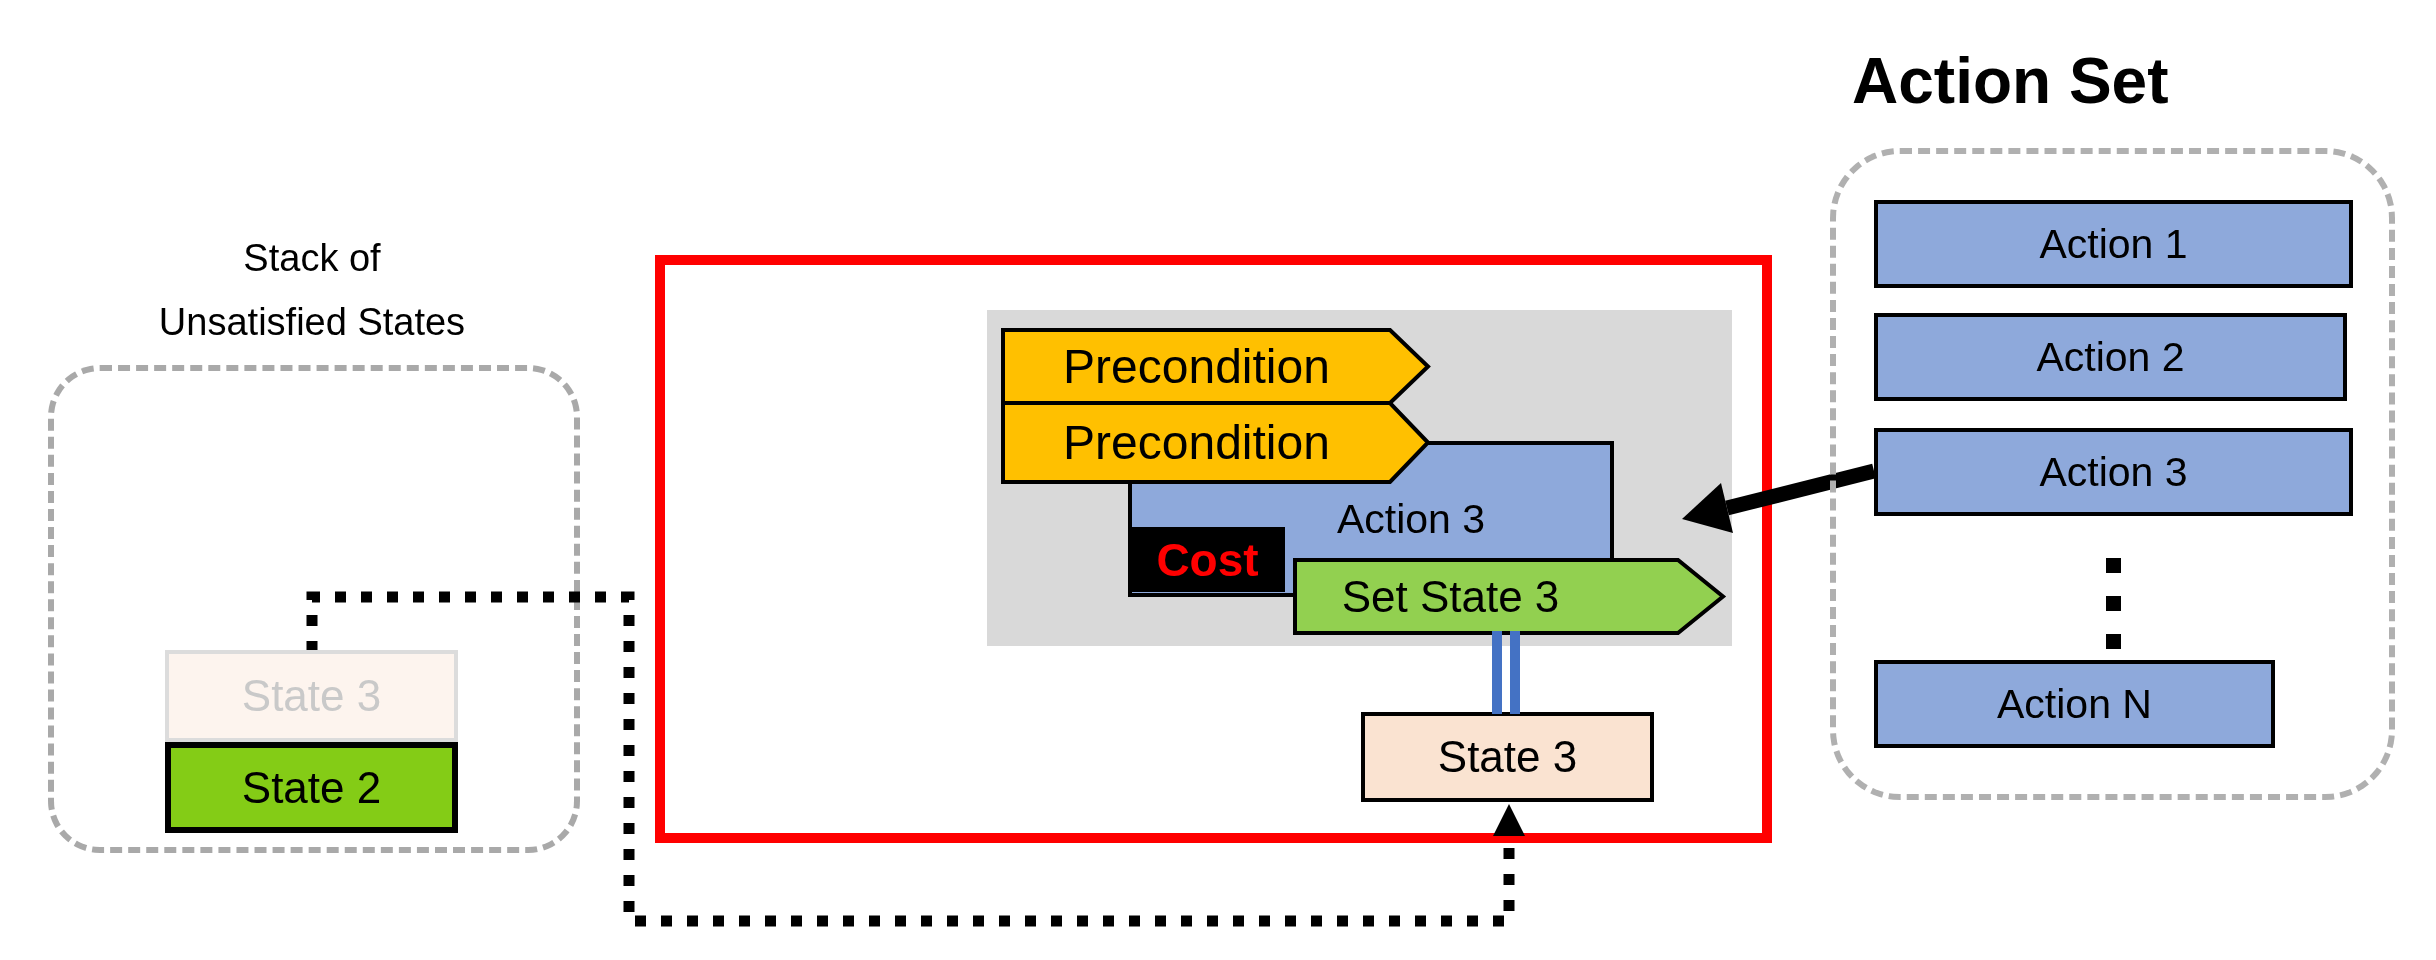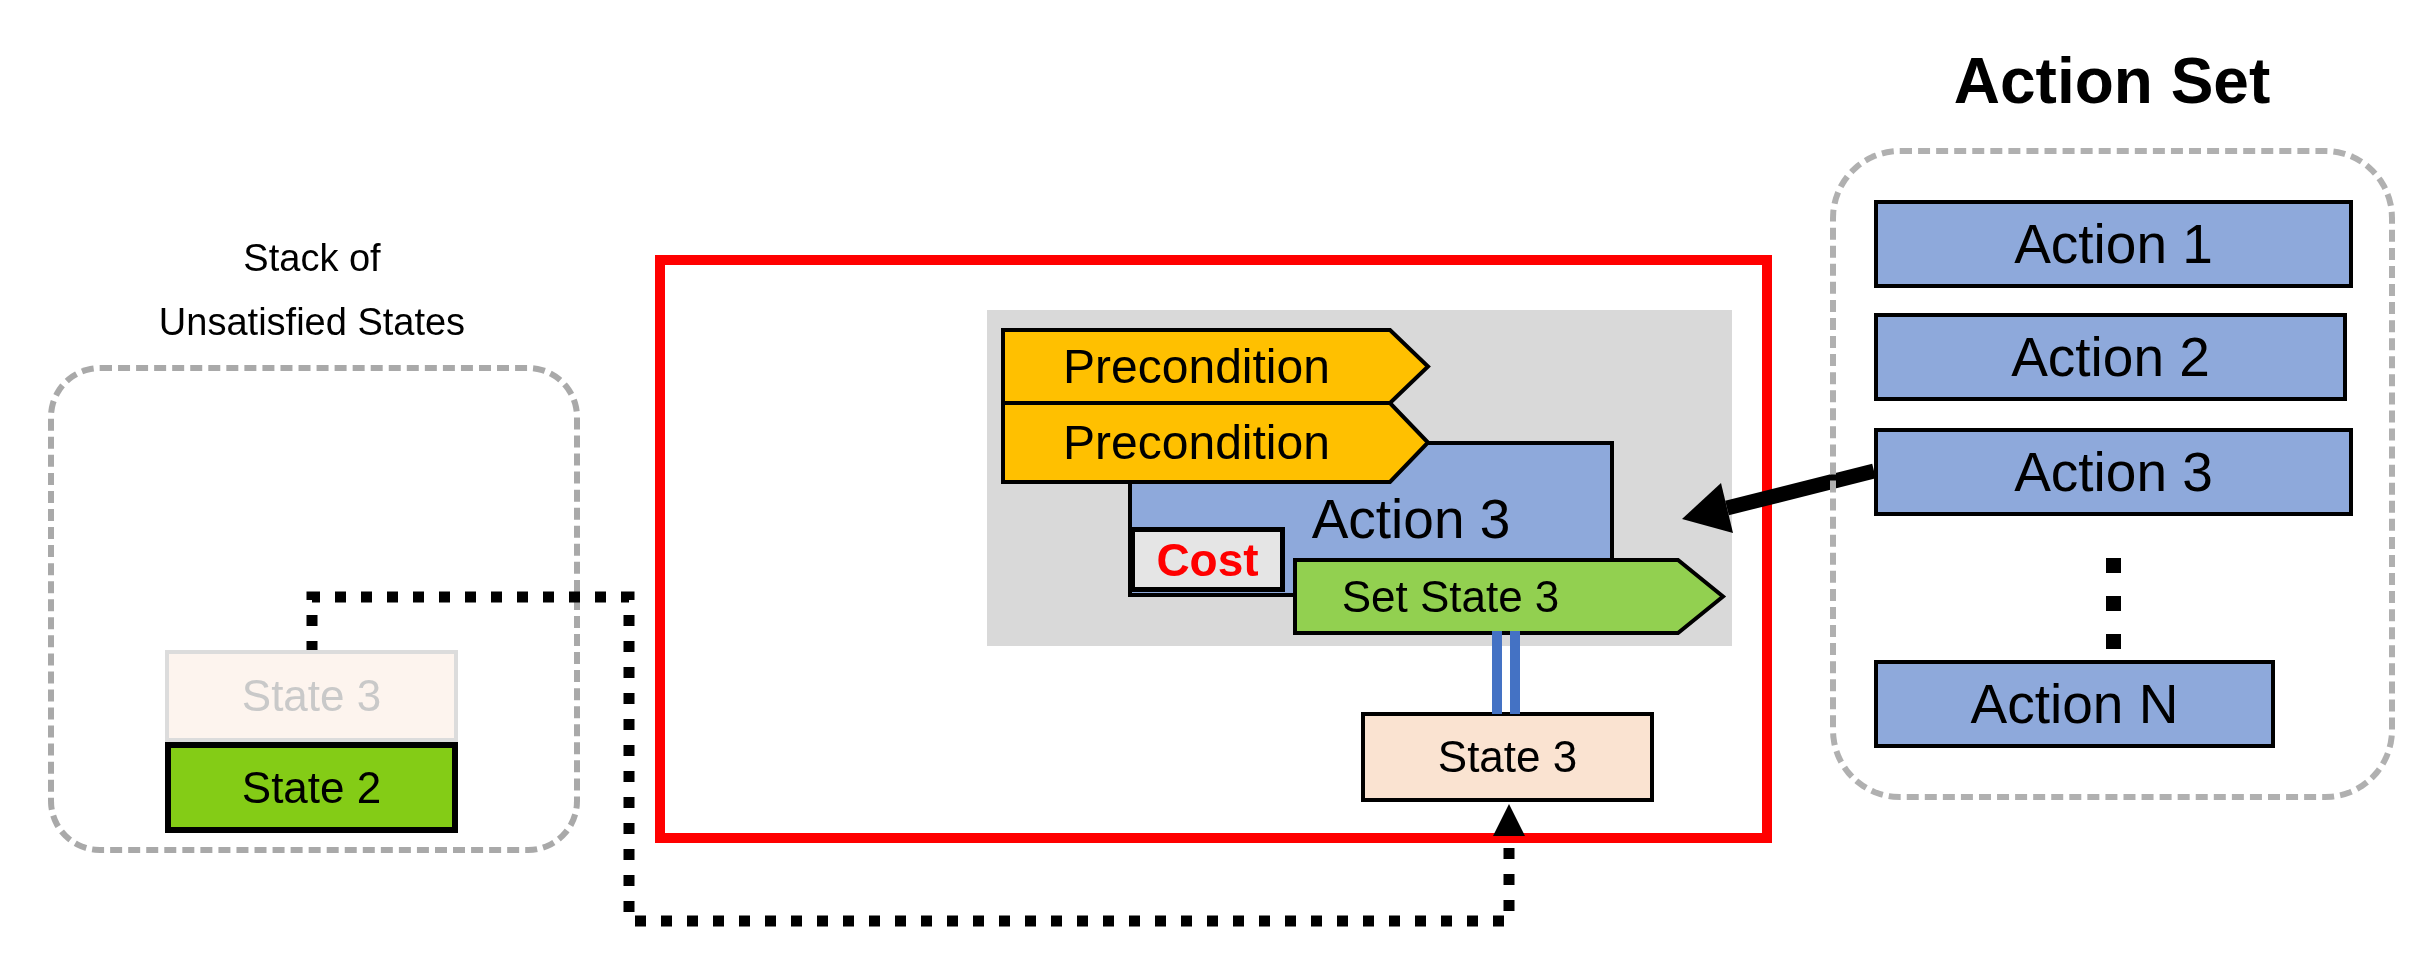--- a/index.html
+++ b/index.html
@@ -15,7 +15,7 @@
   .actionbox{background:#8ea9db;border:4px solid #000;font-size:55px;}
   .fullsvg{position:absolute;left:0;top:0;width:2436px;height:960px;pointer-events:none;}
   .shape-text{font-size:48px;}
-  .title{font-size:64px;font-weight:bold;text-align:center;}
+  .title{font-size:64px;font-weight:bold;text-align:left;}
   .dotsq{width:15px;height:15px;background:#000;}
 </style>
 </head>

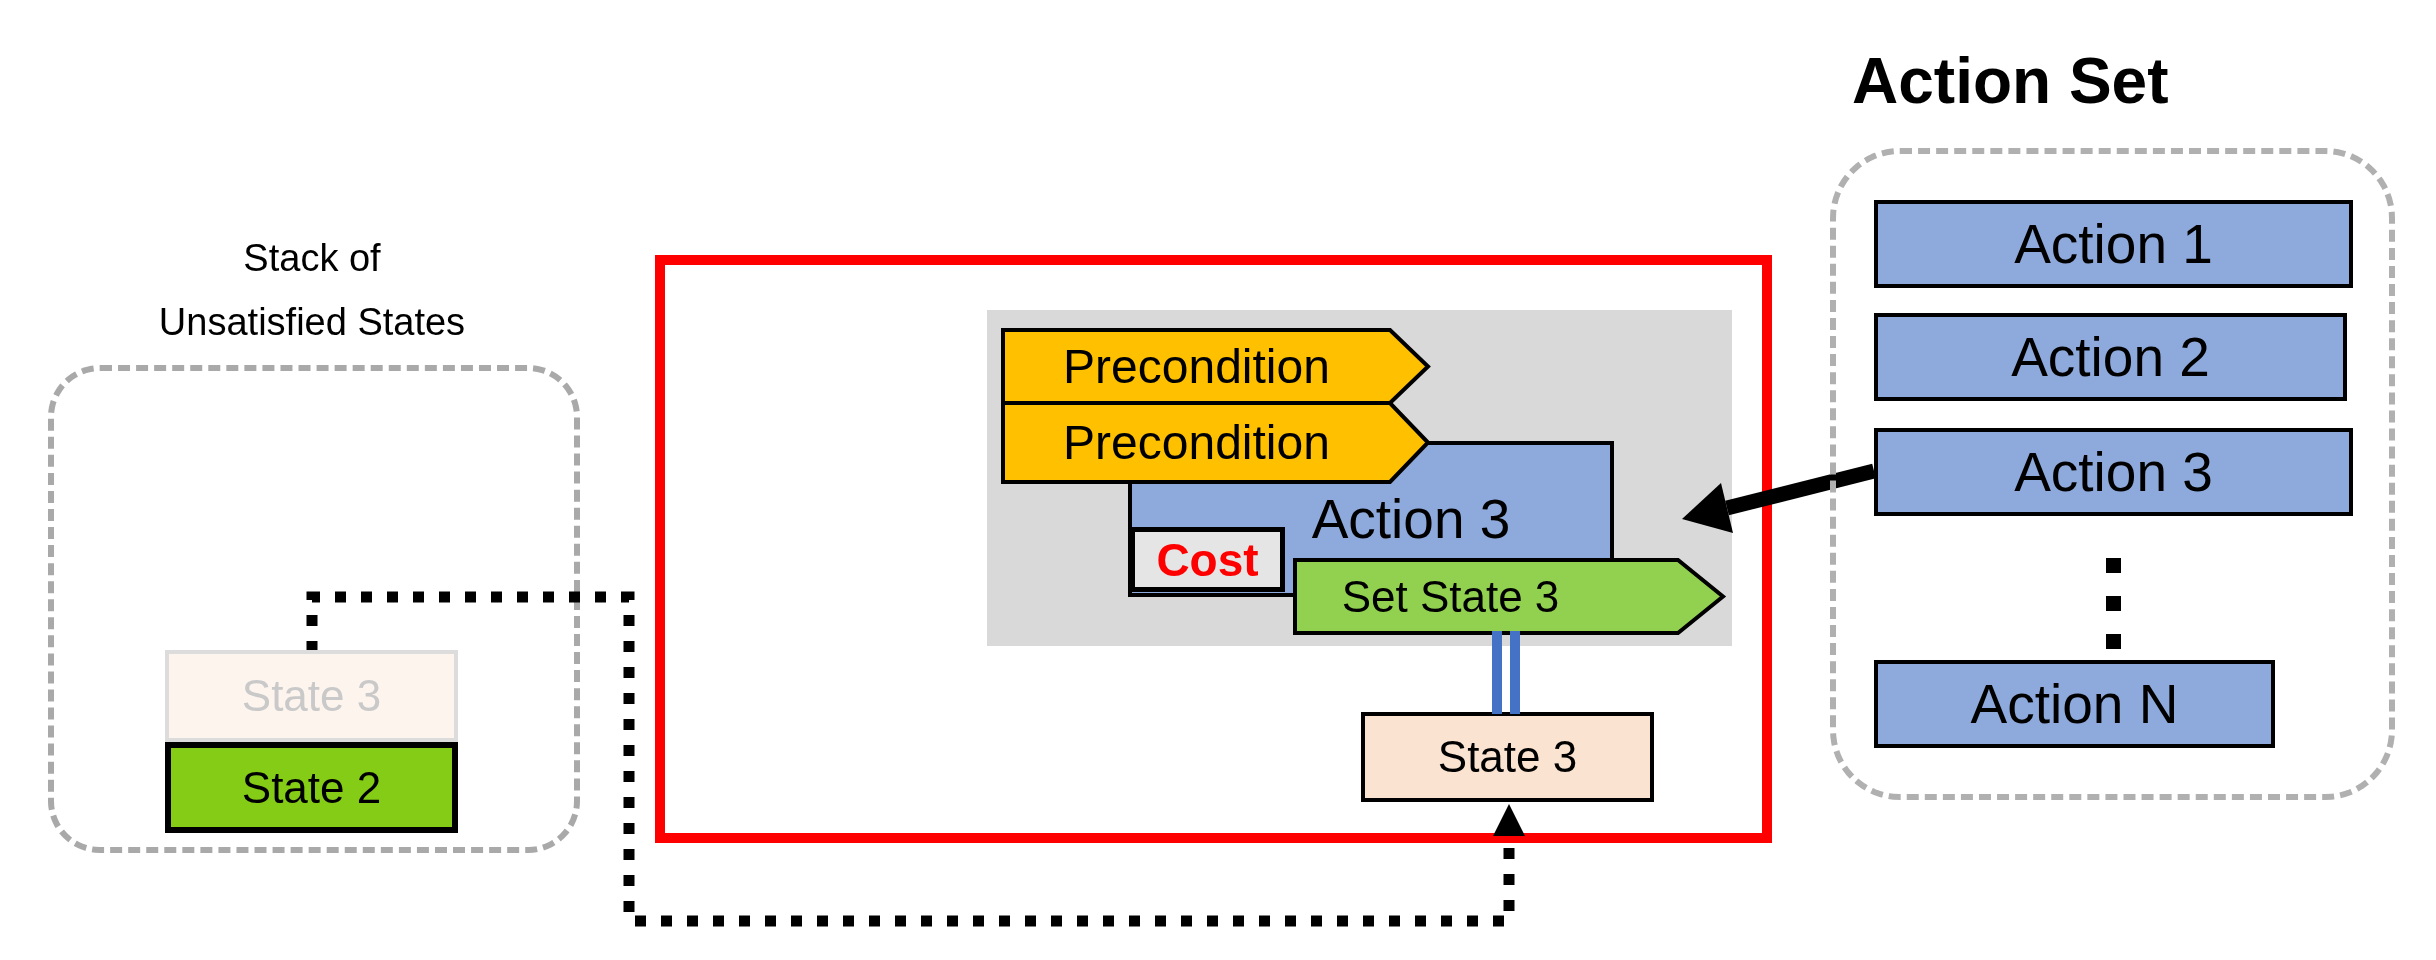--- a/index.html
+++ b/index.html
@@ -12,7 +12,7 @@
   .label-2line{text-align:center;font-size:38px;line-height:64px;}
   .dashedbox{border:6px dashed #a9a9a9;border-radius:52px;background:transparent;}
   .statebox{font-size:44px;}
-  .actionbox{background:#8ea9db;border:4px solid #000;font-size:55px;}
+  .actionbox{background:#8ea9db;border:4px solid #000;font-size:41px;}
   .fullsvg{position:absolute;left:0;top:0;width:2436px;height:960px;pointer-events:none;}
   .shape-text{font-size:48px;}
   .title{font-size:64px;font-weight:bold;text-align:left;}

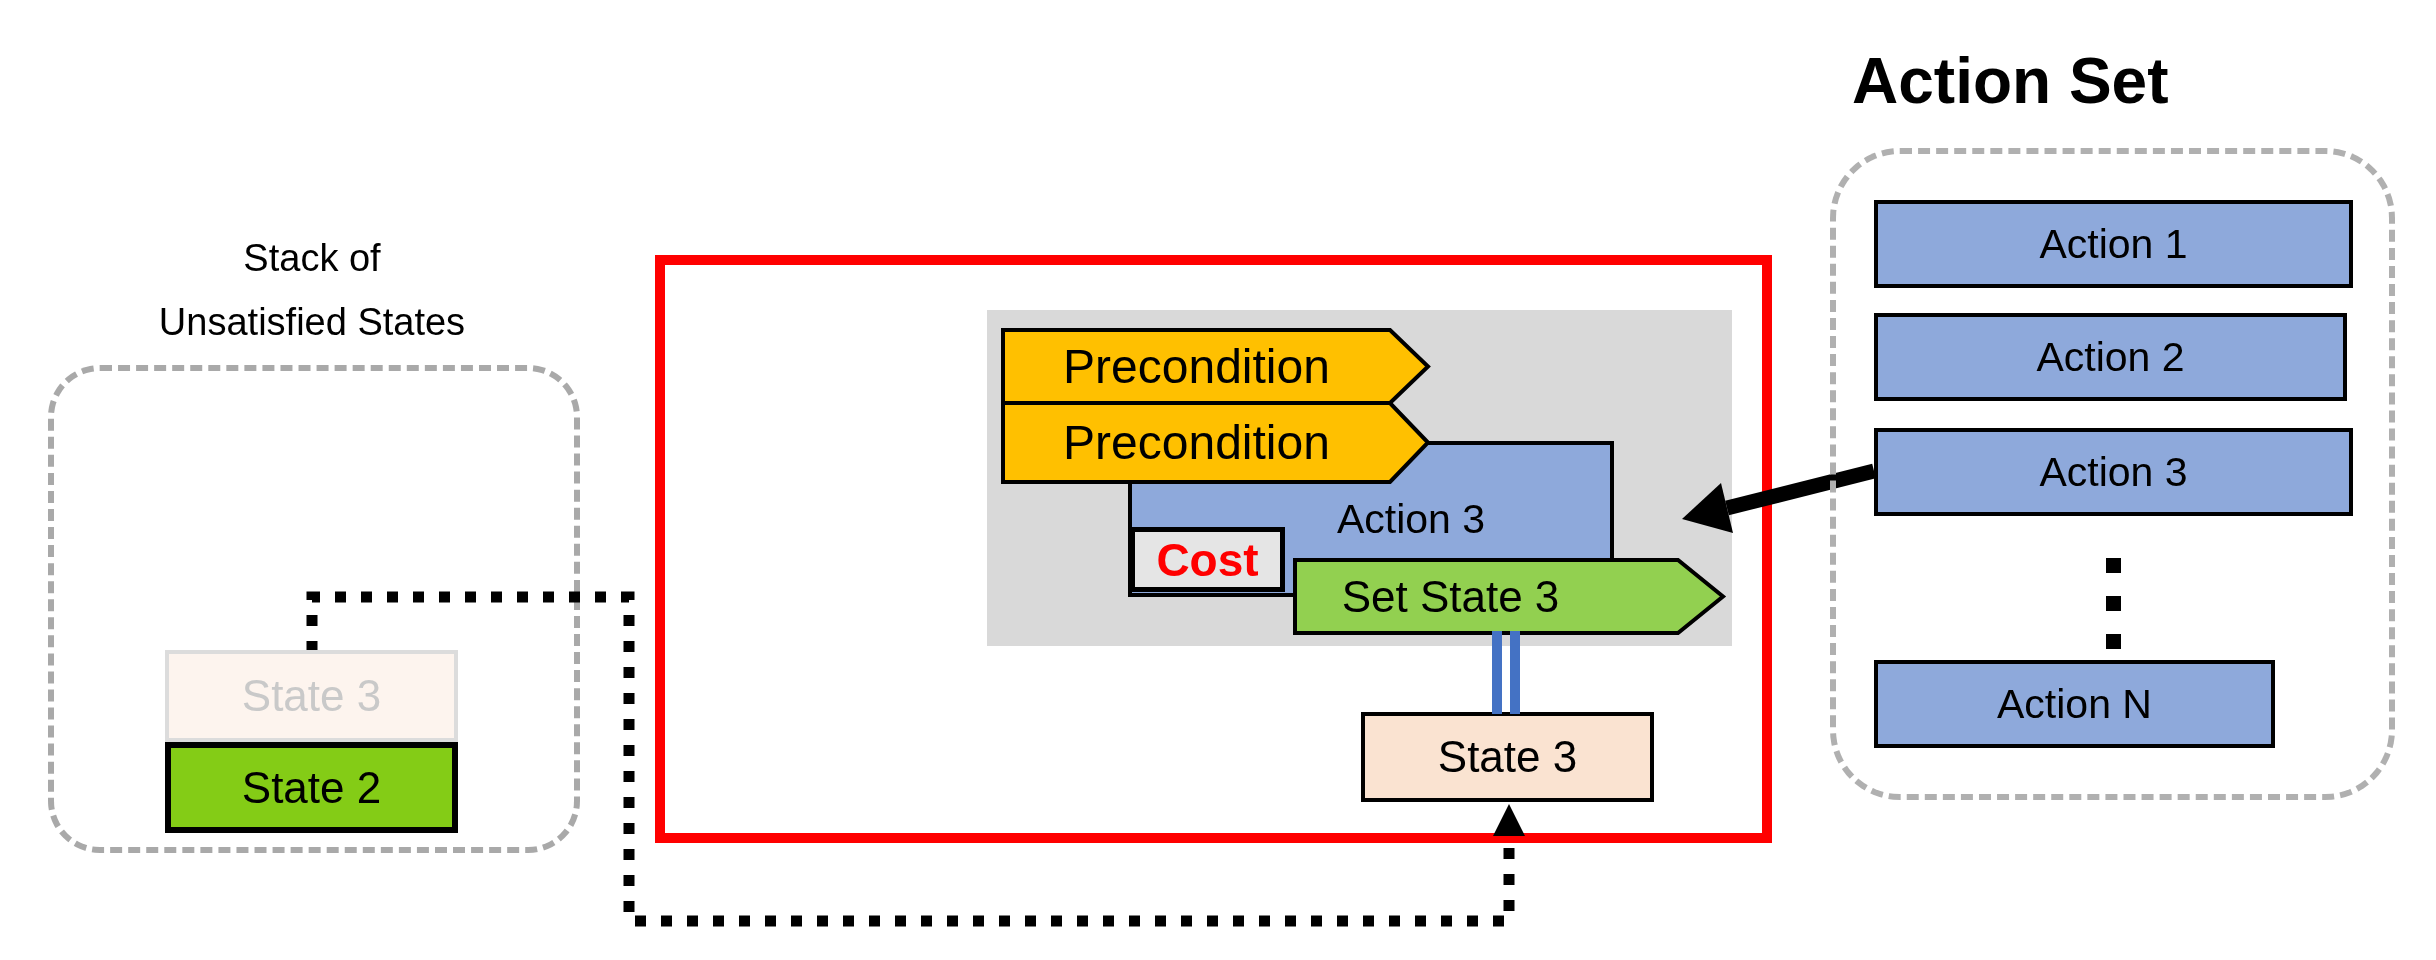--- a/index.html
+++ b/index.html
@@ -65,7 +65,7 @@
     <span>Set State 3</span>
   </div>
 
-  <div class="abs flexc" style="left:1130px;top:527px;width:155px;height:65px;background:#e5e5e5;border:5px solid #000;">
+  <div class="abs flexc" style="left:1130px;top:527px;width:155px;height:65px;background:#000000;border:5px solid #000;">
     <span style="color:#ff0000;font-weight:bold;font-size:46px;">Cost</span>
   </div>
 

